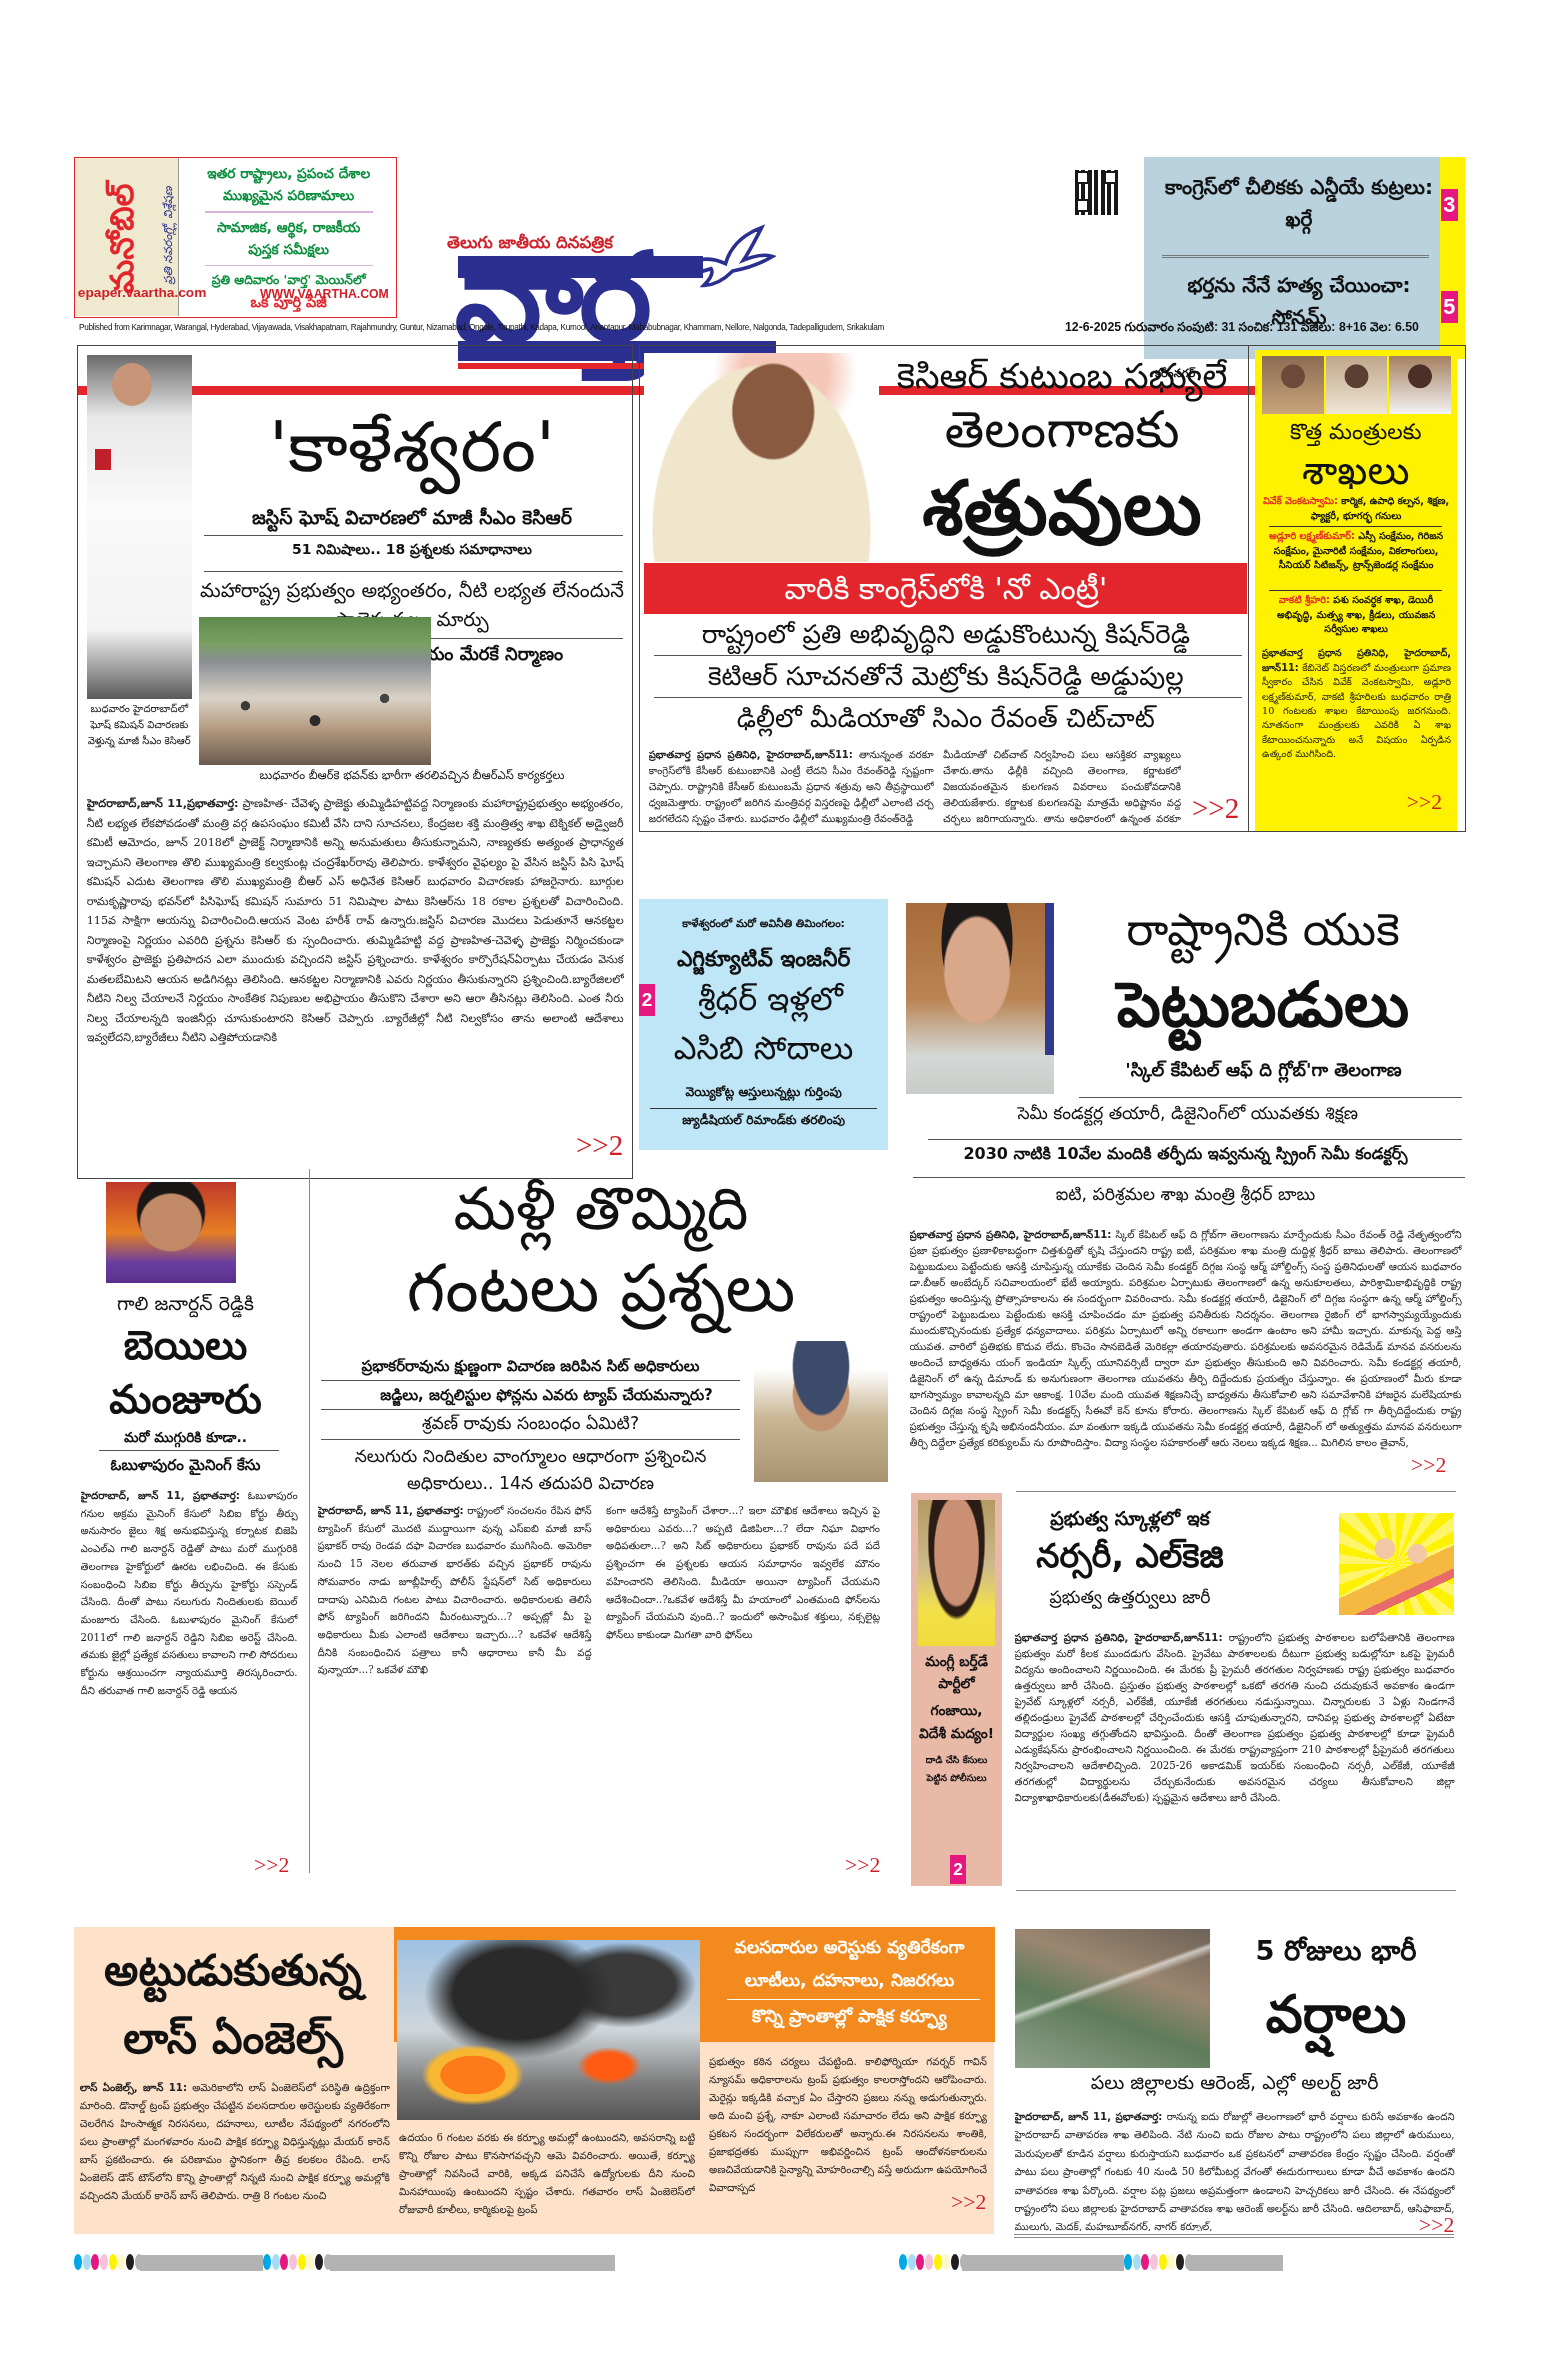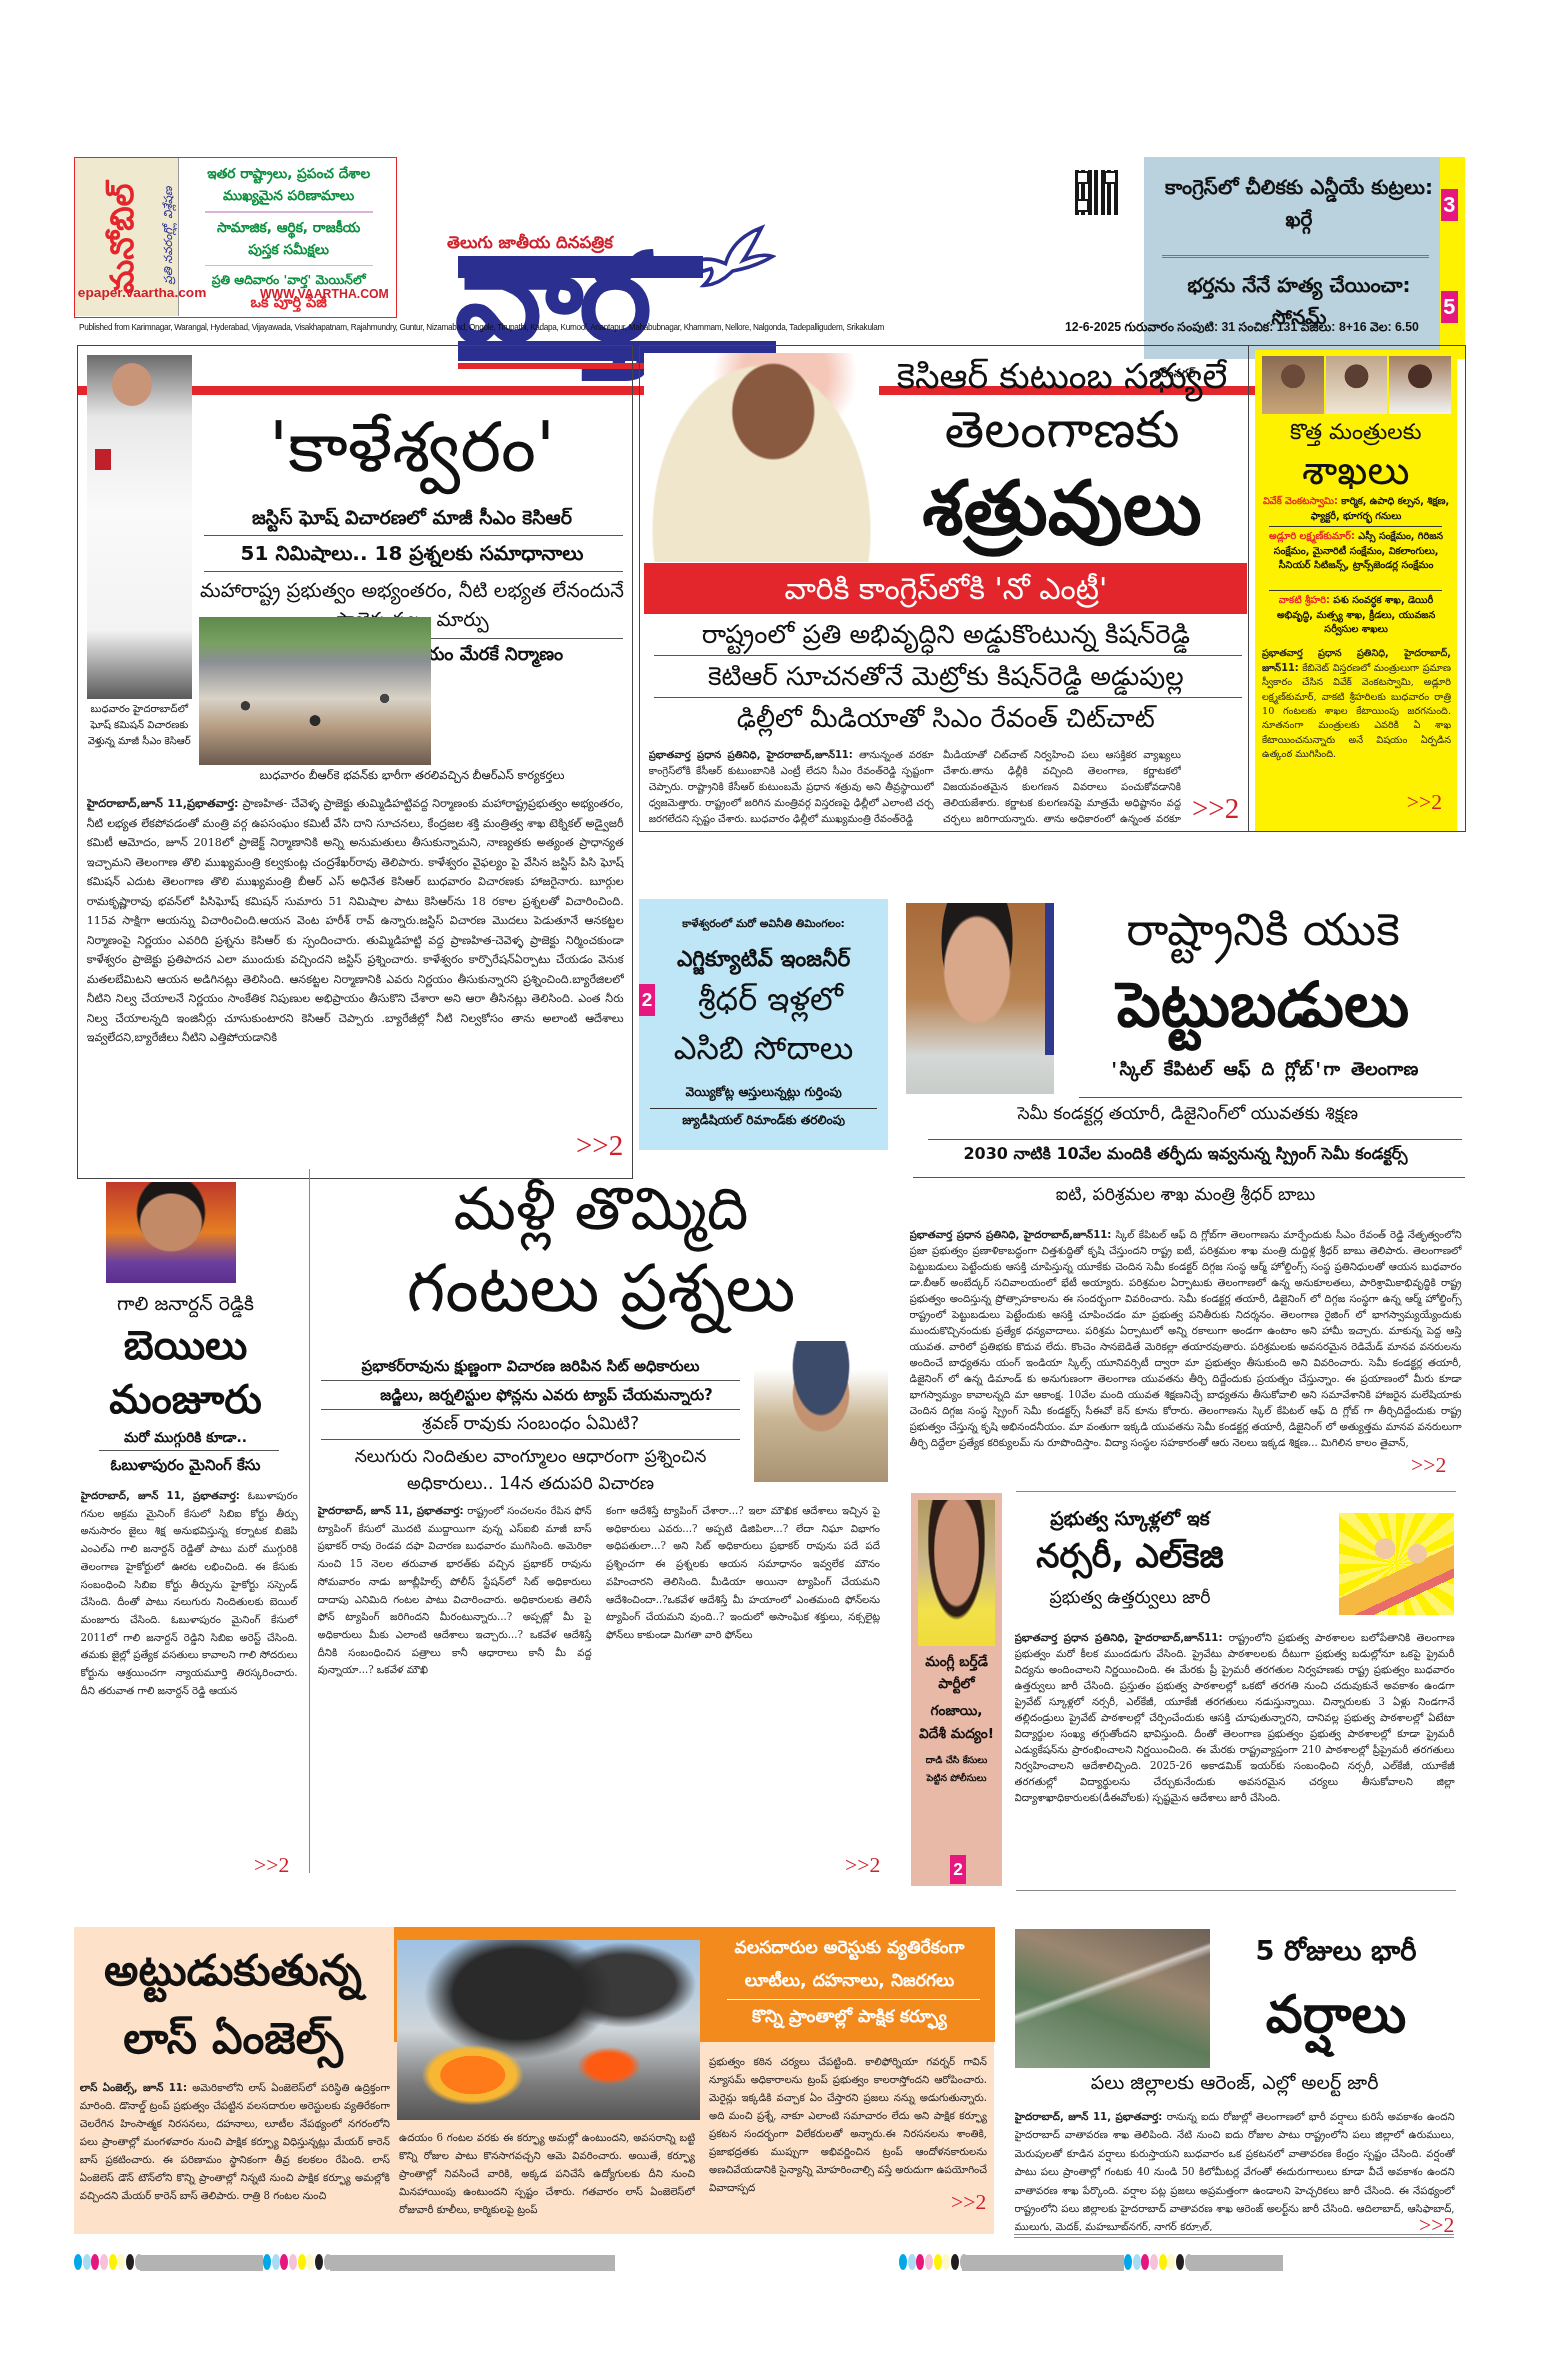--- a/index.html
+++ b/index.html
@@ -94,7 +94,7 @@
   <div class="abs center" style="left:121px;top:58px;width:426px;font-size:69px;line-height:87px;">'కాళేశ్వరం'</div>
   <div class="abs center hd" style="left:121px;top:160px;width:426px;font-size:19px;">జస్టిస్ ఘోష్ విచారణలో మాజీ సీఎం కెసిఆర్</div>
   <div class="abs rule" style="left:126px;top:189px;width:419px;height:0.7px;"></div>
-  <div class="abs center hd" style="left:121px;top:195px;width:426px;font-size:20px;">51 నిమిషాలు.. 18 ప్రశ్నలకు సమాధానాలు</div>
+  <div class="abs center hd" style="left:121px;top:195px;width:426px;font-size:14px;">51 నిమిషాలు.. 18 ప్రశ్నలకు సమాధానాలు</div>
   <div class="abs rule" style="left:126px;top:225px;width:419px;height:0.7px;"></div>
   <div class="abs center" style="left:121px;top:230px;width:426px;font-size:19.5px;line-height:29px;">మహారాష్ట్ర ప్రభుత్వం అభ్యంతరం, నీటి లభ్యత లేనందునే ప్రాజెక్టు స్థలం మార్పు</div>
   <div class="abs rule" style="left:126px;top:292px;width:419px;height:0.7px;"></div>

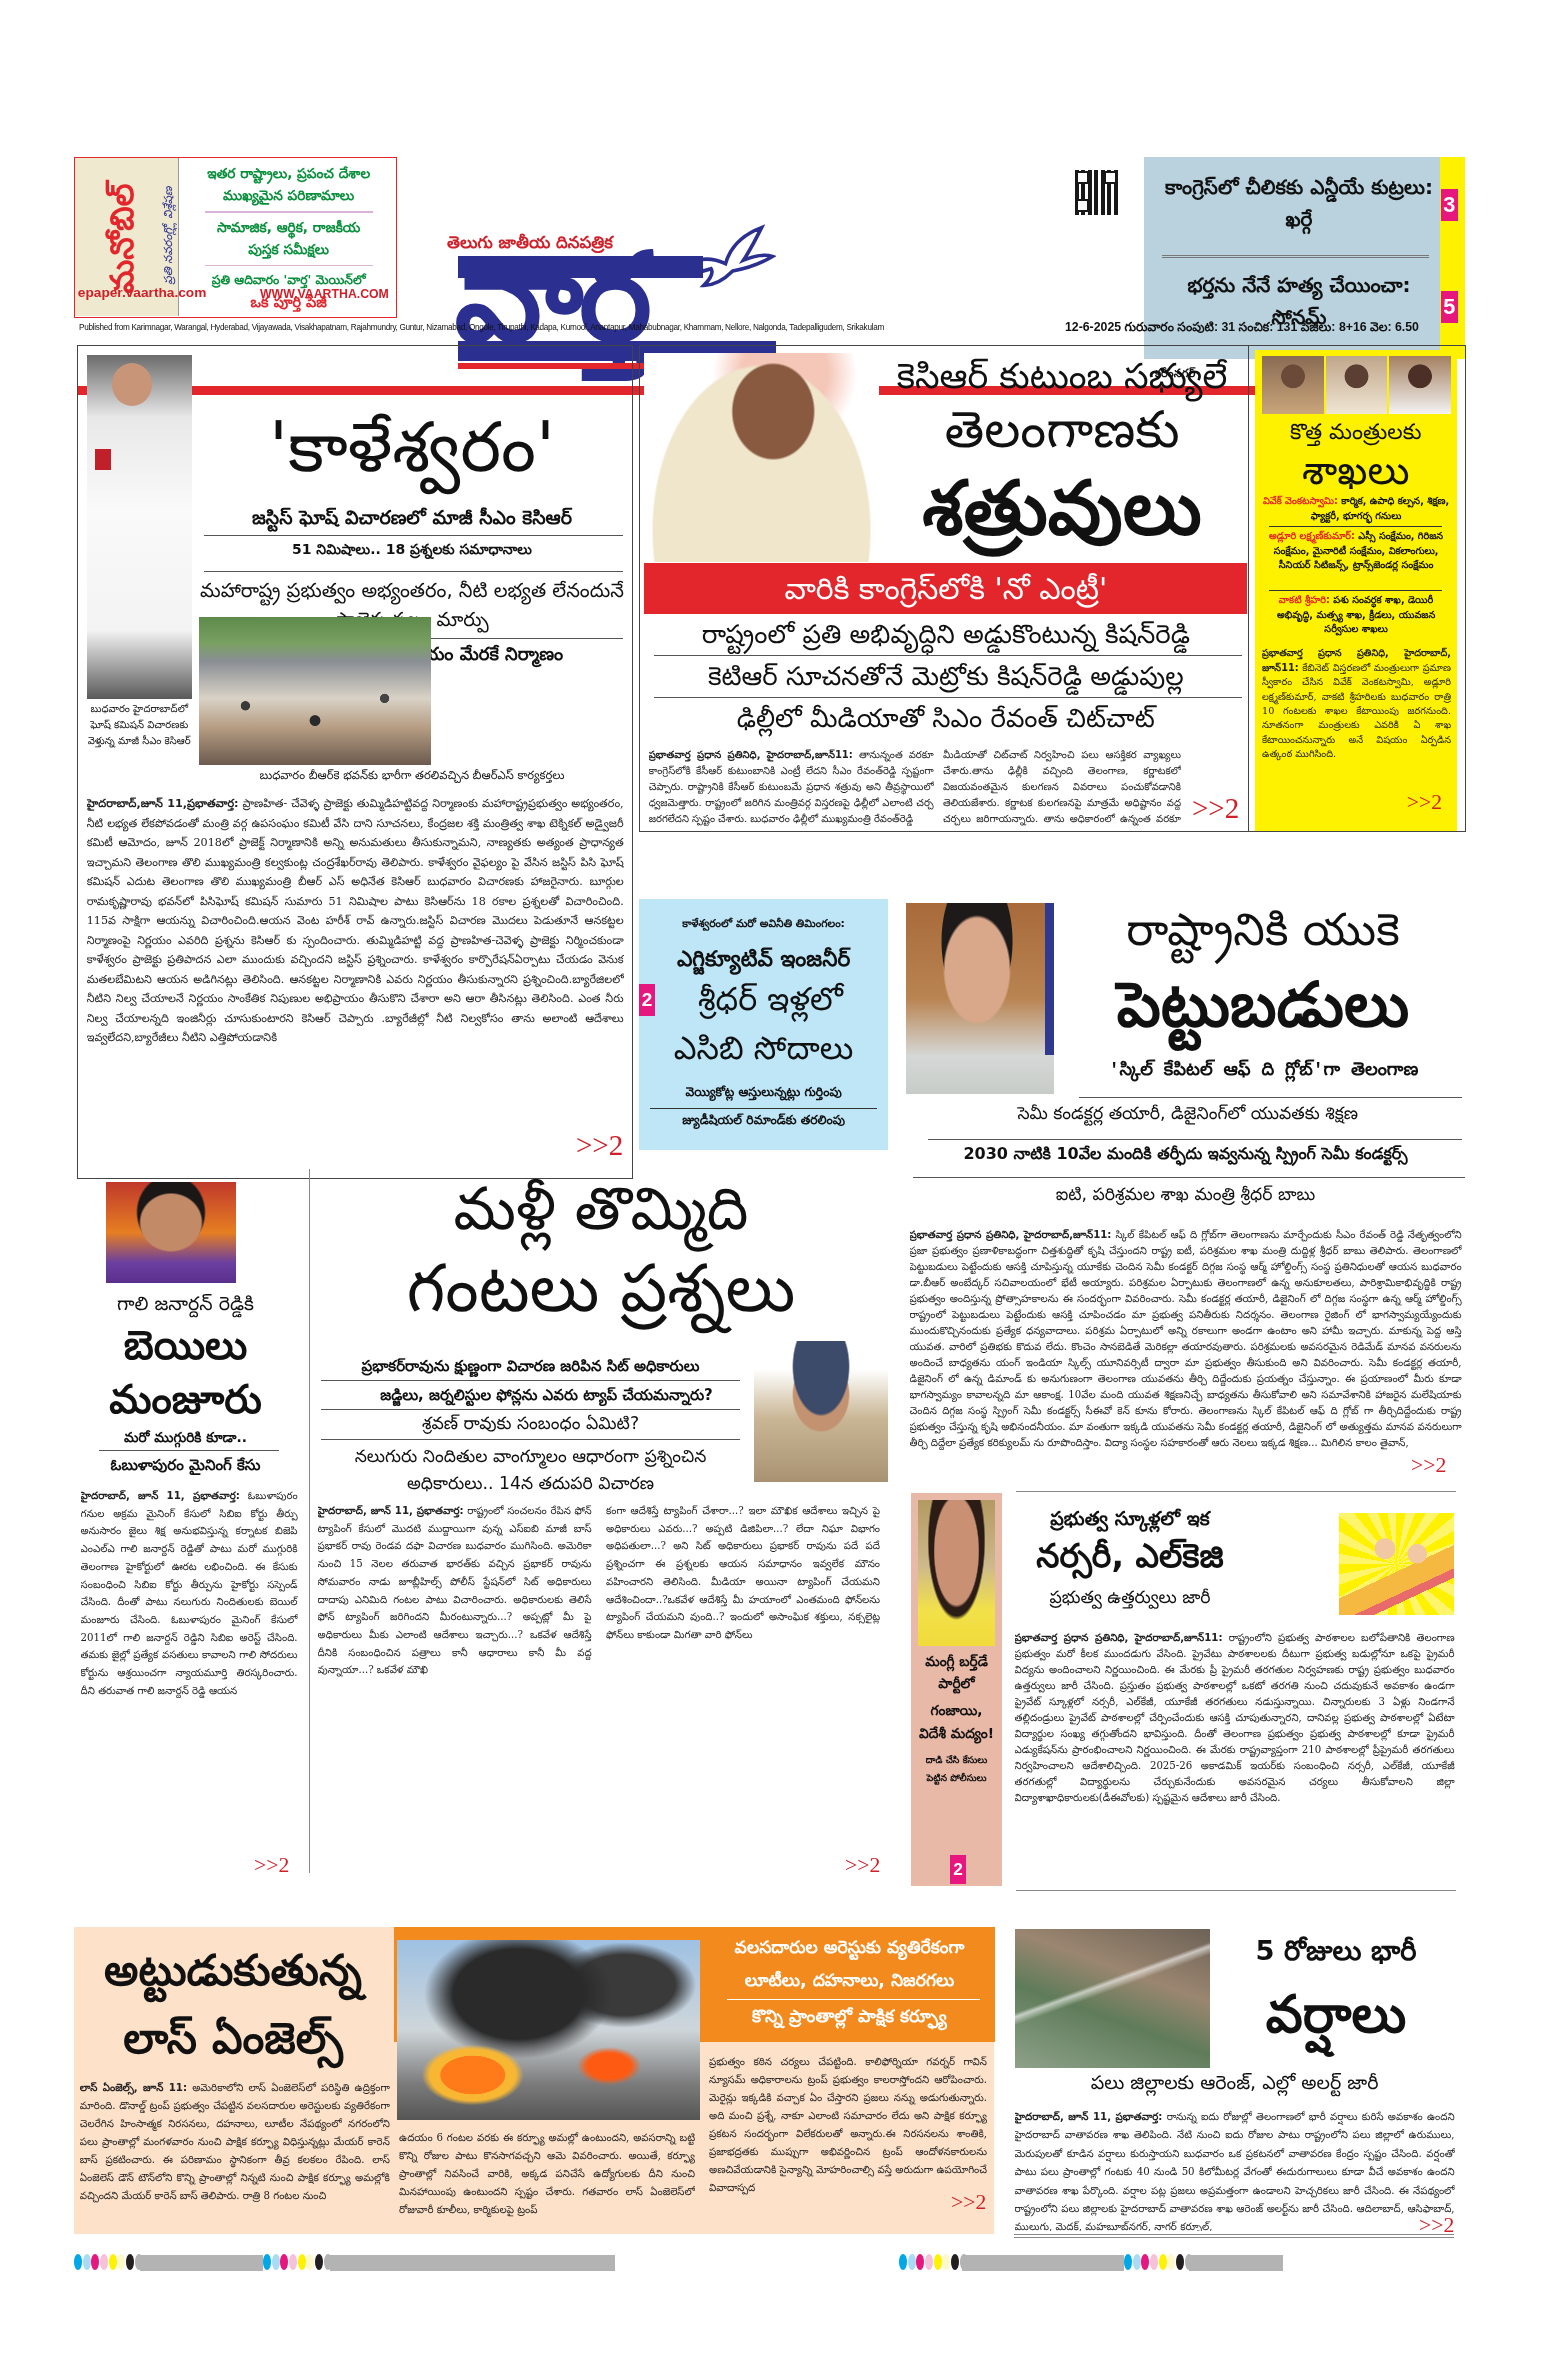--- a/index.html
+++ b/index.html
@@ -207,7 +207,7 @@
   </div>
   <div class="abs center" style="left:155px;top:0;width:404px;font-size:45px;line-height:62px;">రాష్ట్రానికి యుకె</div>
   <div class="abs center" style="left:155px;top:62px;width:404px;font-size:62px;line-height:87px;font-weight:700;">పెట్టుబడులు</div>
-  <div class="abs center hd" style="left:159px;top:160px;width:397px;font-size:18px;font-family:Liberation Mono, monospace;">'స్కిల్ కేపిటల్ ఆఫ్ ది గ్లోబ్'గా తెలంగాణ</div>
+  <div class="abs center hd" style="left:159px;top:160px;width:397px;font-size:18px;">'స్కిల్ కేపిటల్ ఆఫ్ ది గ్లోబ్'గా తెలంగాణ</div>
   <div class="abs rule" style="left:173px;top:198px;width:383px;height:0.7px;"></div>
   <div class="abs center" style="left:7.2px;top:204px;width:549px;font-size:17.3px;">సెమీ కండక్టర్ల తయారీ, డిజైనింగ్‌లో యువతకు శిక్షణ</div>
   <div class="abs rule" style="left:21.7px;top:240px;width:534px;height:0.7px;"></div>

